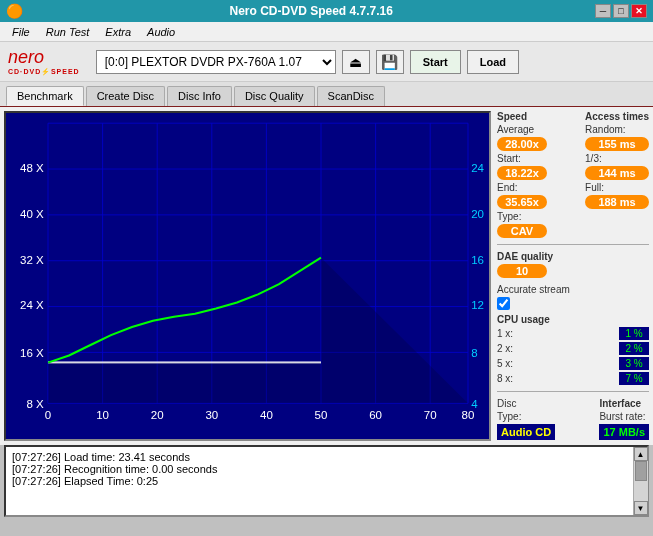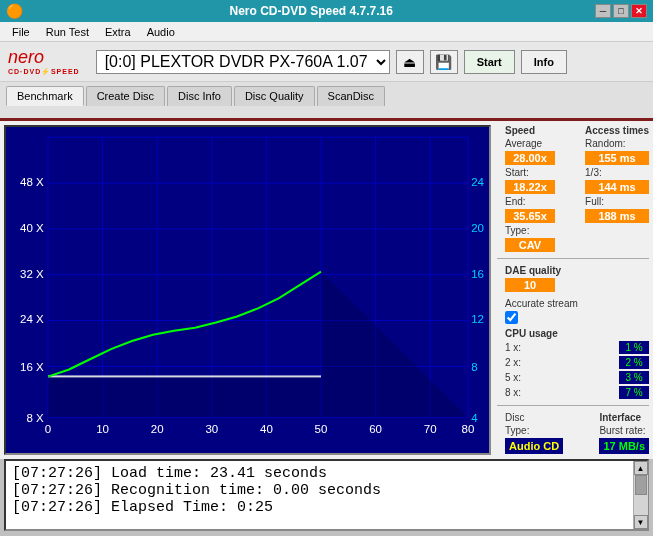--- a/index.html
+++ b/index.html
@@ -14,7 +14,7 @@
 
     
     .menubar { background: #f0f0f0; height: 20px; display: flex; align-items: center; padding: 0 4px; border-bottom: 1px solid #ccc; }
-    .menubar-item { padding: 2px 8px; cursor: pointer; font-size: 11px; }
+    .menubar-item { padding: 2px 8px; cursor: pointer; font-size: 11px; font-style: italic; }
 
     
     .toolbar { background: #e8e8e8; height: 40px; display: flex; align-items: center; padding: 0 8px; gap: 6px; border-bottom: 1px solid #ccc; }

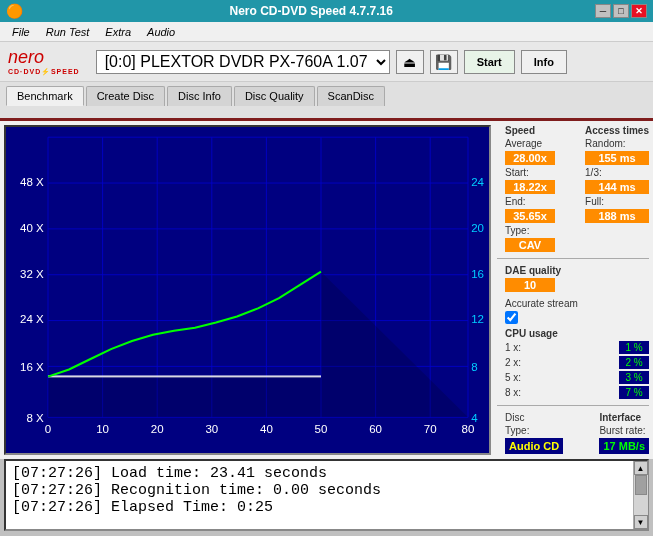--- a/index.html
+++ b/index.html
@@ -20,7 +20,7 @@
     .toolbar { background: #e8e8e8; height: 40px; display: flex; align-items: center; padding: 0 8px; gap: 6px; border-bottom: 1px solid #ccc; }
     .logo-area { display: flex; align-items: center; margin-right: 10px; }
     .logo-text { color: #cc0000; font-size: 18px; font-weight: normal; font-style: italic; }
-    .drive-select { height: 24px; min-width: 240px; border: 1px solid #888; background: white; padding: 0 4px; font-size: 16px; }
+    .drive-select { height: 24px; min-width: 240px; border: 1px solid #888; background: white; padding: 0 4px; font-size: 12px; }
     .toolbar-icon-btn { width: 28px; height: 24px; background: #f0f0f0; border: 1px solid #888; display: flex; align-items: center; justify-content: center; cursor: pointer; font-size: 14px; }
     .toolbar-btn { height: 24px; padding: 0 12px; border: 1px solid #888; background: #f0f0f0; cursor: pointer; font-size: 11px; font-weight: bold; }
     .toolbar-btn.start { background: #e8f4e8; }

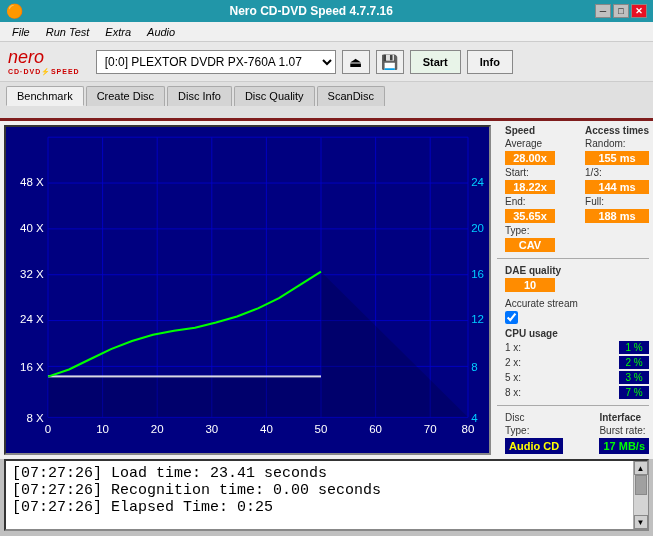--- a/index.html
+++ b/index.html
@@ -94,7 +94,7 @@
   <div class="toolbar-icon-btn" title="Eject">⏏</div>
   <div class="toolbar-icon-btn" title="Save">💾</div>
   <button class="toolbar-btn start">Start</button>
-  <button class="toolbar-btn exit">Info</button>
+  <button class="toolbar-btn exit">Load</button>
 </div>
 
 <div class="tabs">

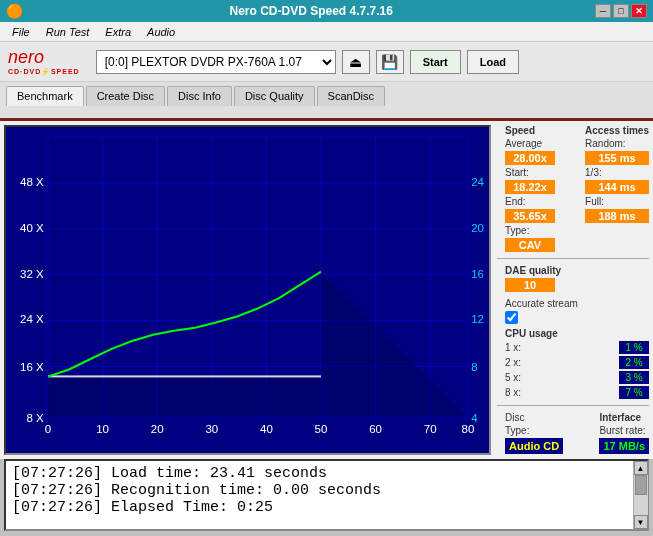--- a/index.html
+++ b/index.html
@@ -27,7 +27,7 @@
     .toolbar-btn.exit { background: #f0f0f0; }
 
     
-    .tabs { background: #e0e0e0; display: flex; padding: 4px 6px 12px; border-bottom: 3px solid #7f1d1d; }
+    .tabs { background: #e0e0e0; display: flex; padding: 4px 6px 0; border-bottom: 1px solid #7f1d1d; }
     .tab { padding: 3px 10px; border: 1px solid #aaa; border-bottom: none; background: #d4d4d4; cursor: pointer; font-size: 11px; margin-right: 2px; border-radius: 2px 2px 0 0; }
     .tab.active { background: #f0f0f0; border-bottom: 1px solid #f0f0f0; }
 

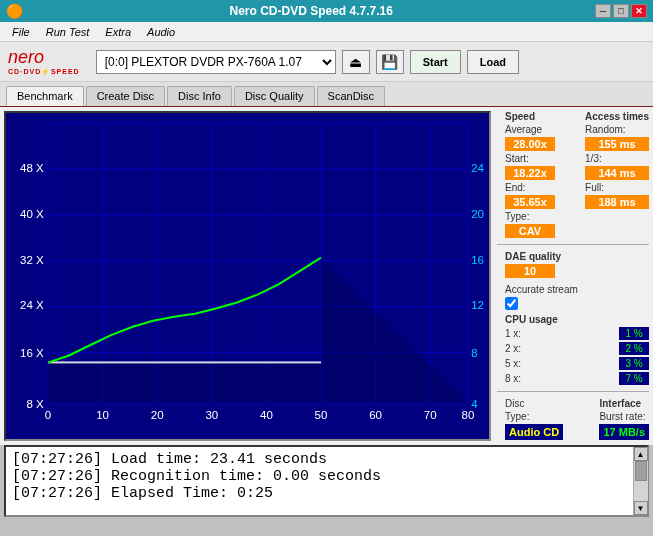--- a/index.html
+++ b/index.html
@@ -39,7 +39,7 @@
 
     
     .right-panel { width: 158px; padding: 4px 4px 4px 2px; display: flex; flex-direction: column; gap: 4px; font-size: 10px; }
-    .stat-group { display: flex; flex-direction: column; gap: 2px; margin-left: 8px; }
+    .stat-group { display: flex; flex-direction: column; gap: 2px; }
     .stat-label { font-size: 10px; color: #333; }
     .stat-value { background: #000080; color: #00ff00; font-weight: bold; font-size: 11px; padding: 1px 4px; text-align: center; min-width: 50px; }
     .stat-value.orange { background: #ff8c00; color: white; }

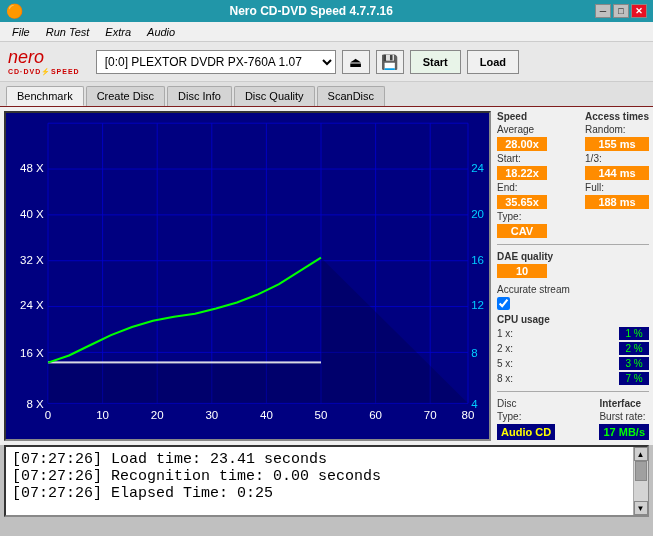--- a/index.html
+++ b/index.html
@@ -41,7 +41,7 @@
     .right-panel { width: 158px; padding: 4px 4px 4px 2px; display: flex; flex-direction: column; gap: 4px; font-size: 10px; }
     .stat-group { display: flex; flex-direction: column; gap: 2px; }
     .stat-label { font-size: 10px; color: #333; }
-    .stat-value { background: #000080; color: #00ff00; font-weight: bold; font-size: 11px; padding: 1px 4px; text-align: center; min-width: 50px; }
+    .stat-value { background: #000080; color: #00ff00; font-weight: bold; font-size: 11px; padding: 1px 4px; text-align: center; min-width: 50px; border-radius: 7px; }
     .stat-value.orange { background: #ff8c00; color: white; }
     .section-title { font-size: 10px; color: #333; font-weight: bold; }
     .cpu-row { display: flex; justify-content: space-between; align-items: center; gap: 12px; }

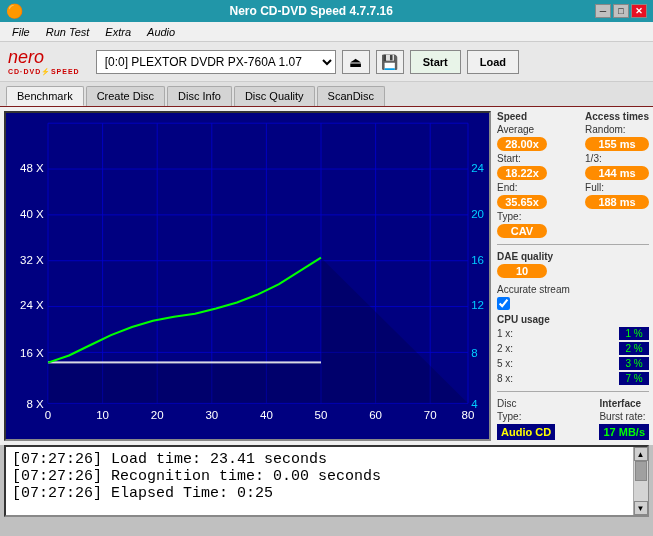--- a/index.html
+++ b/index.html
@@ -54,7 +54,7 @@
 
     
     .log-area { background: white; margin: 0 4px 4px; border: 2px inset #888; height: 72px; position: relative; }
-    .log-content { padding: 4px 6px; font-size: 15px; font-family: Liberation Mono, monospace; color: black; }
+    .log-content { padding: 4px 6px; font-size: 11px; font-family: Liberation Sans, sans-serif; color: black; }
     .log-scrollbar { position: absolute; right: 0; top: 0; width: 14px; height: 100%; background: #e0e0e0; border-left: 1px solid #aaa; display: flex; flex-direction: column; align-items: center; }
     .scroll-btn { width: 14px; height: 14px; background: #d0d0d0; border: 1px solid #888; display: flex; align-items: center; justify-content: center; font-size: 8px; cursor: pointer; }
     .scroll-track { flex: 1; width: 14px; background: #d4d4d4; }

